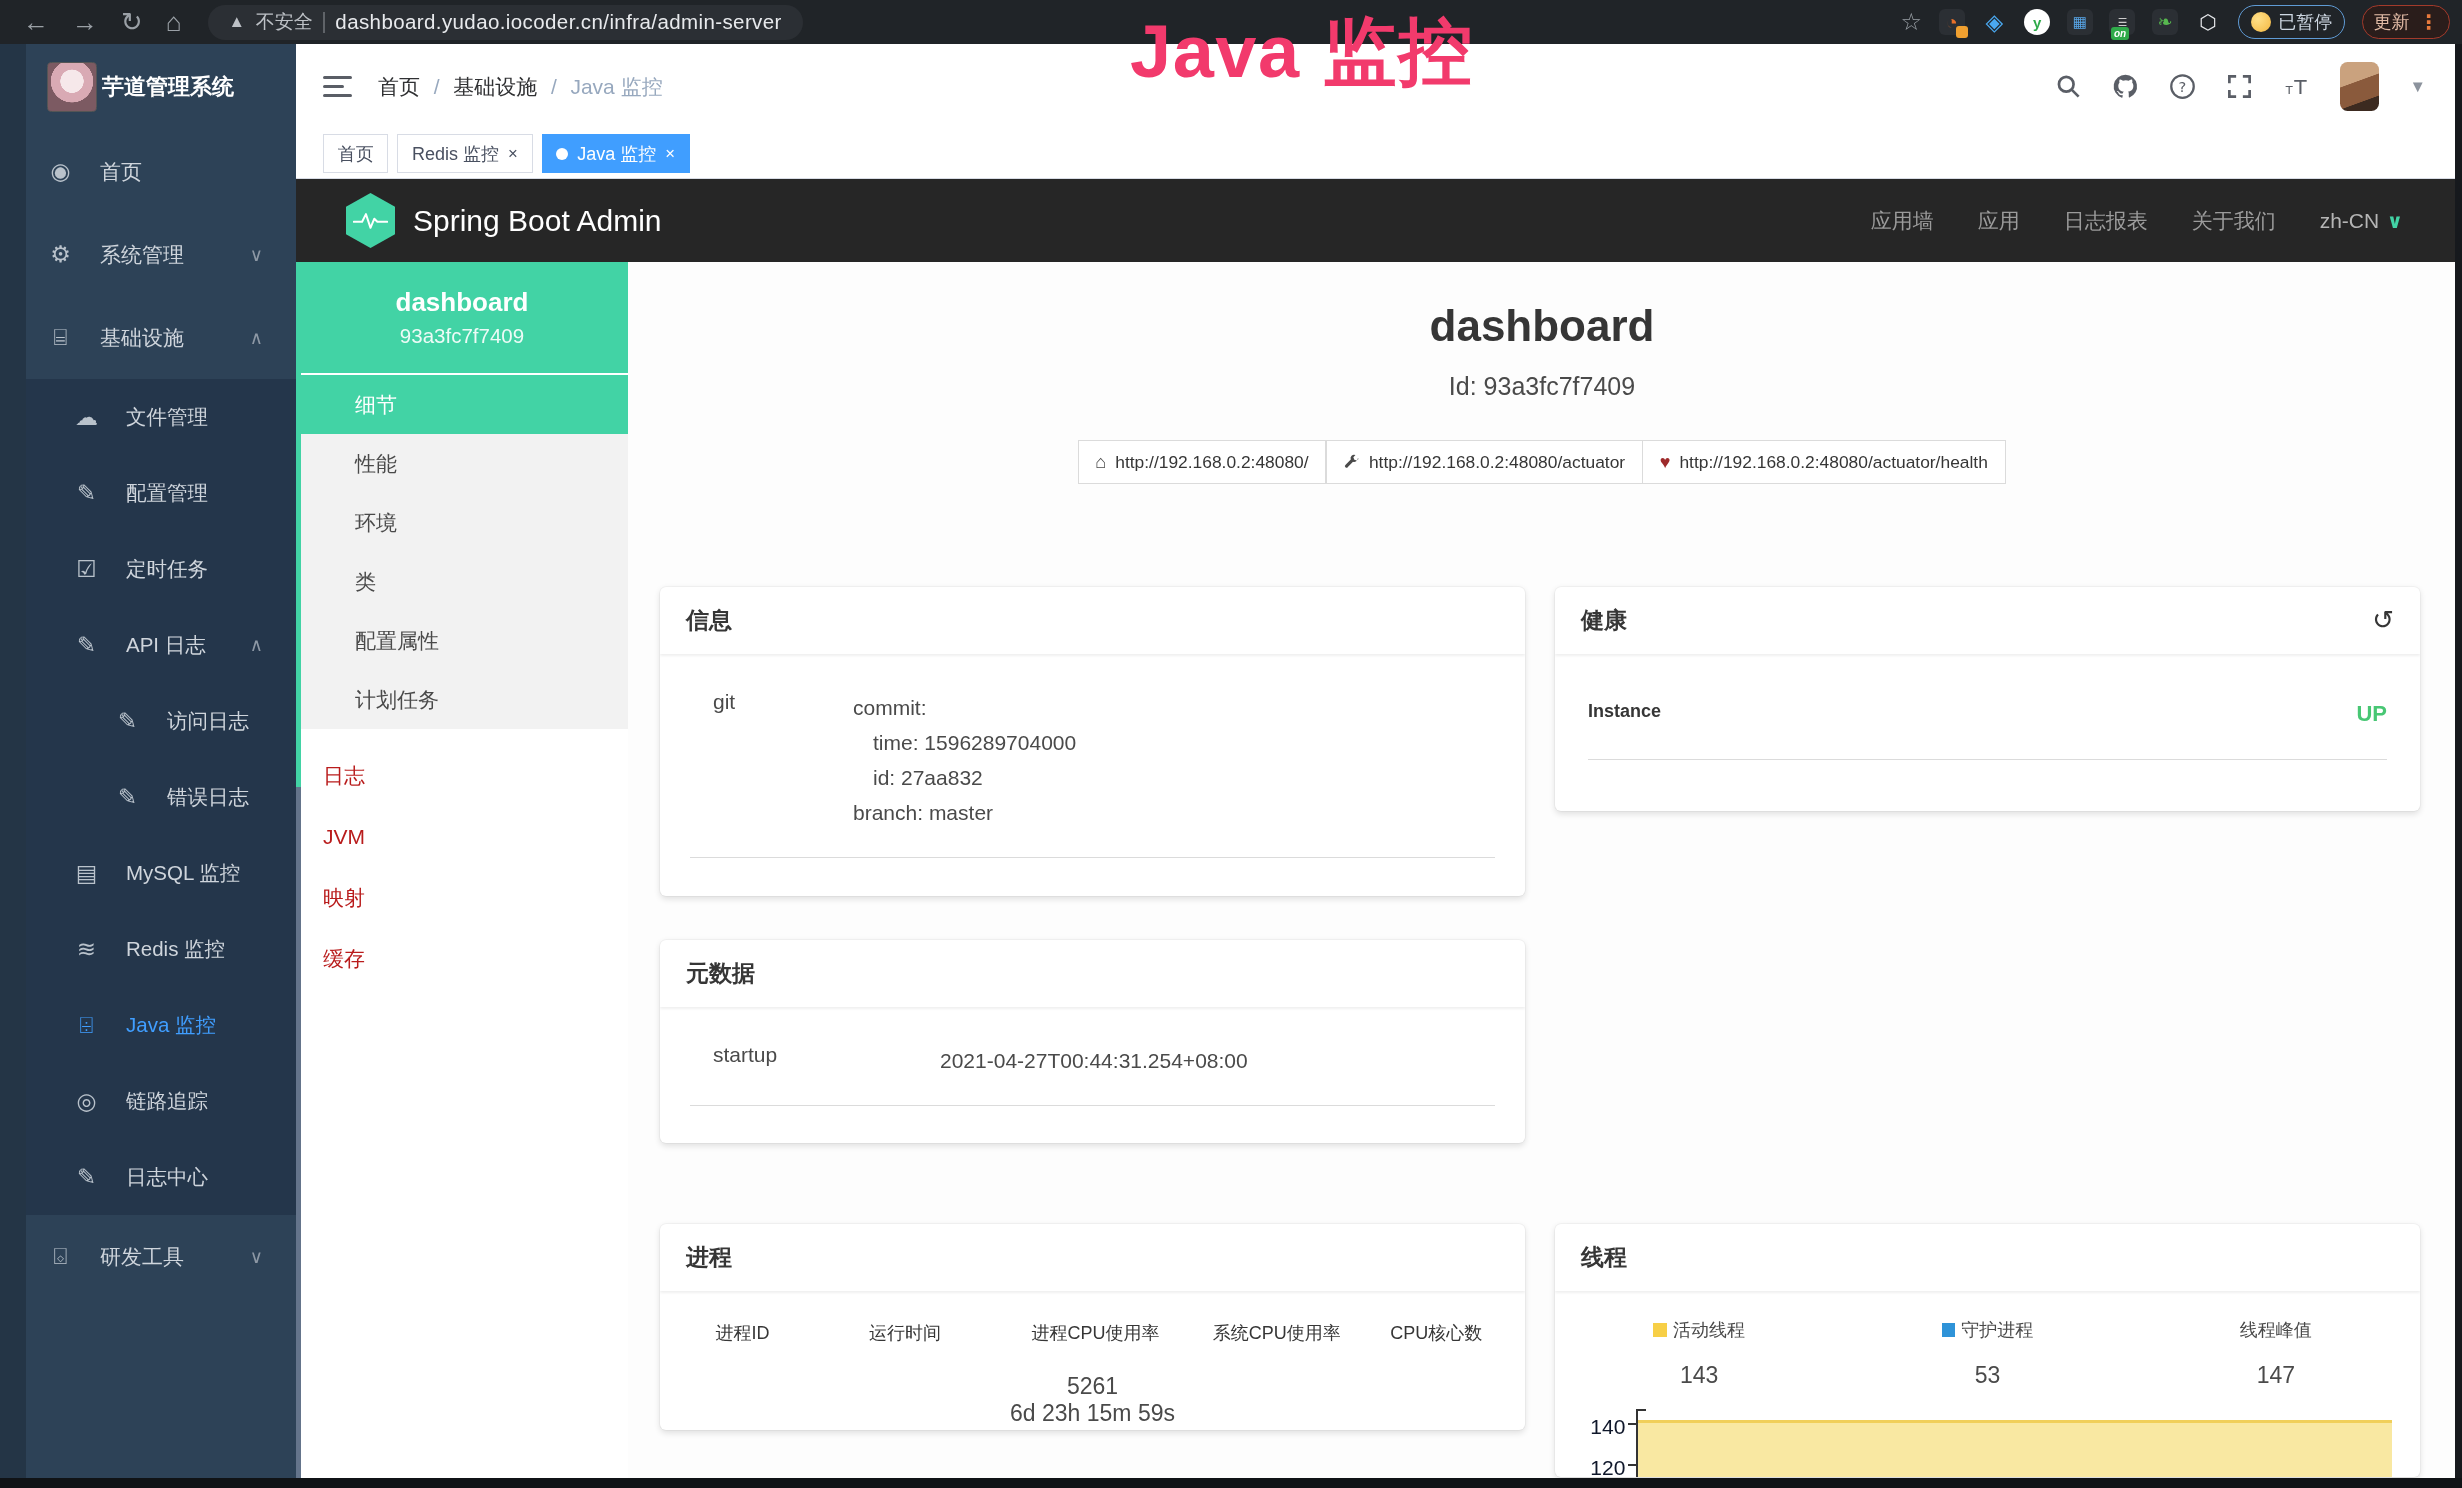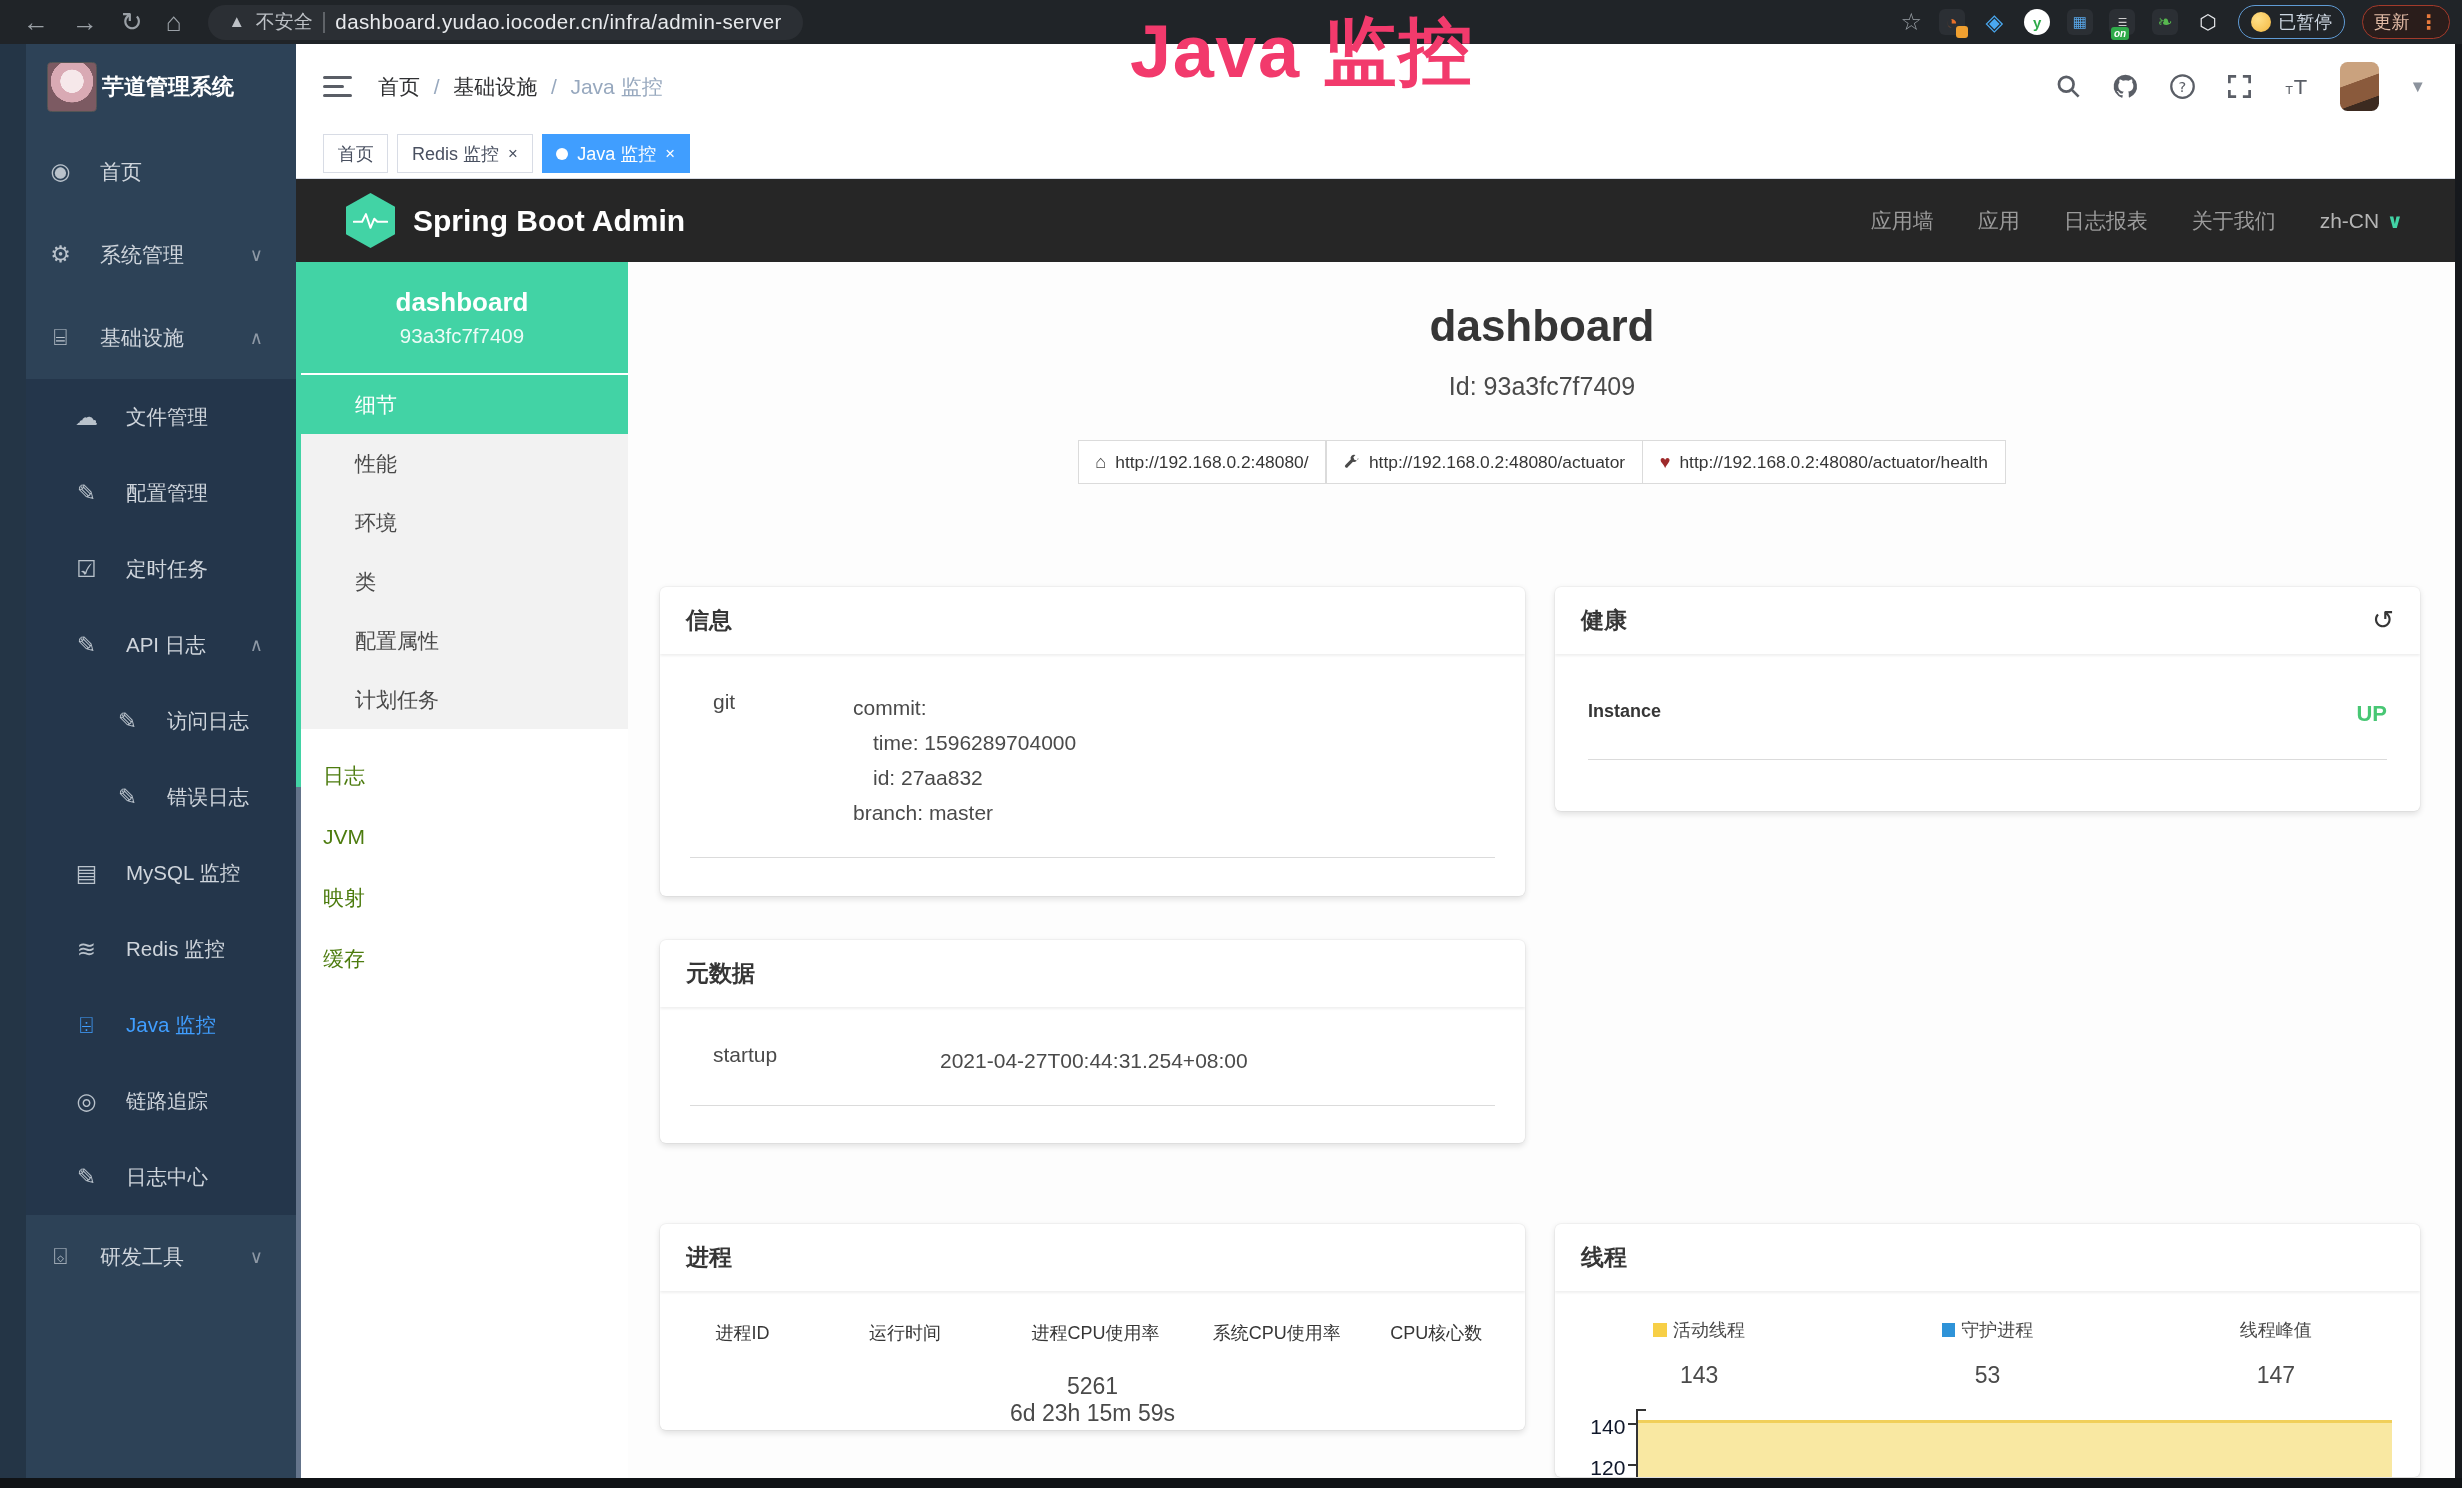--- a/index.html
+++ b/index.html
@@ -76,7 +76,7 @@
   
   .sba-header { position:absolute; left:296px; top:179px; width:2160px; height:83px; background:#262626; display:flex; align-items:center; }
   .hexagon { width:49px; height:55px; background:#42d3a5; clip-path:polygon(50% 0,100% 25%,100% 75%,50% 100%,0 75%,0 25%); margin-left:50px; display:flex; align-items:center; justify-content:center; }
-  .brand { color:#fff; font-size:30px; font-weight:bold; margin-left:18px; }
+  .brand { color:#fff; font-size:30px; font-weight:normal; margin-left:18px; }
   .sba-nav { position:absolute; right:53px; display:flex; align-items:center; gap:44px; }
   .sba-nav-item { color:#9b9b9b; font-size:21px; }
   .locale { color:#b5b5b5; font-size:21px; display:flex; align-items:center; gap:7.6px; }

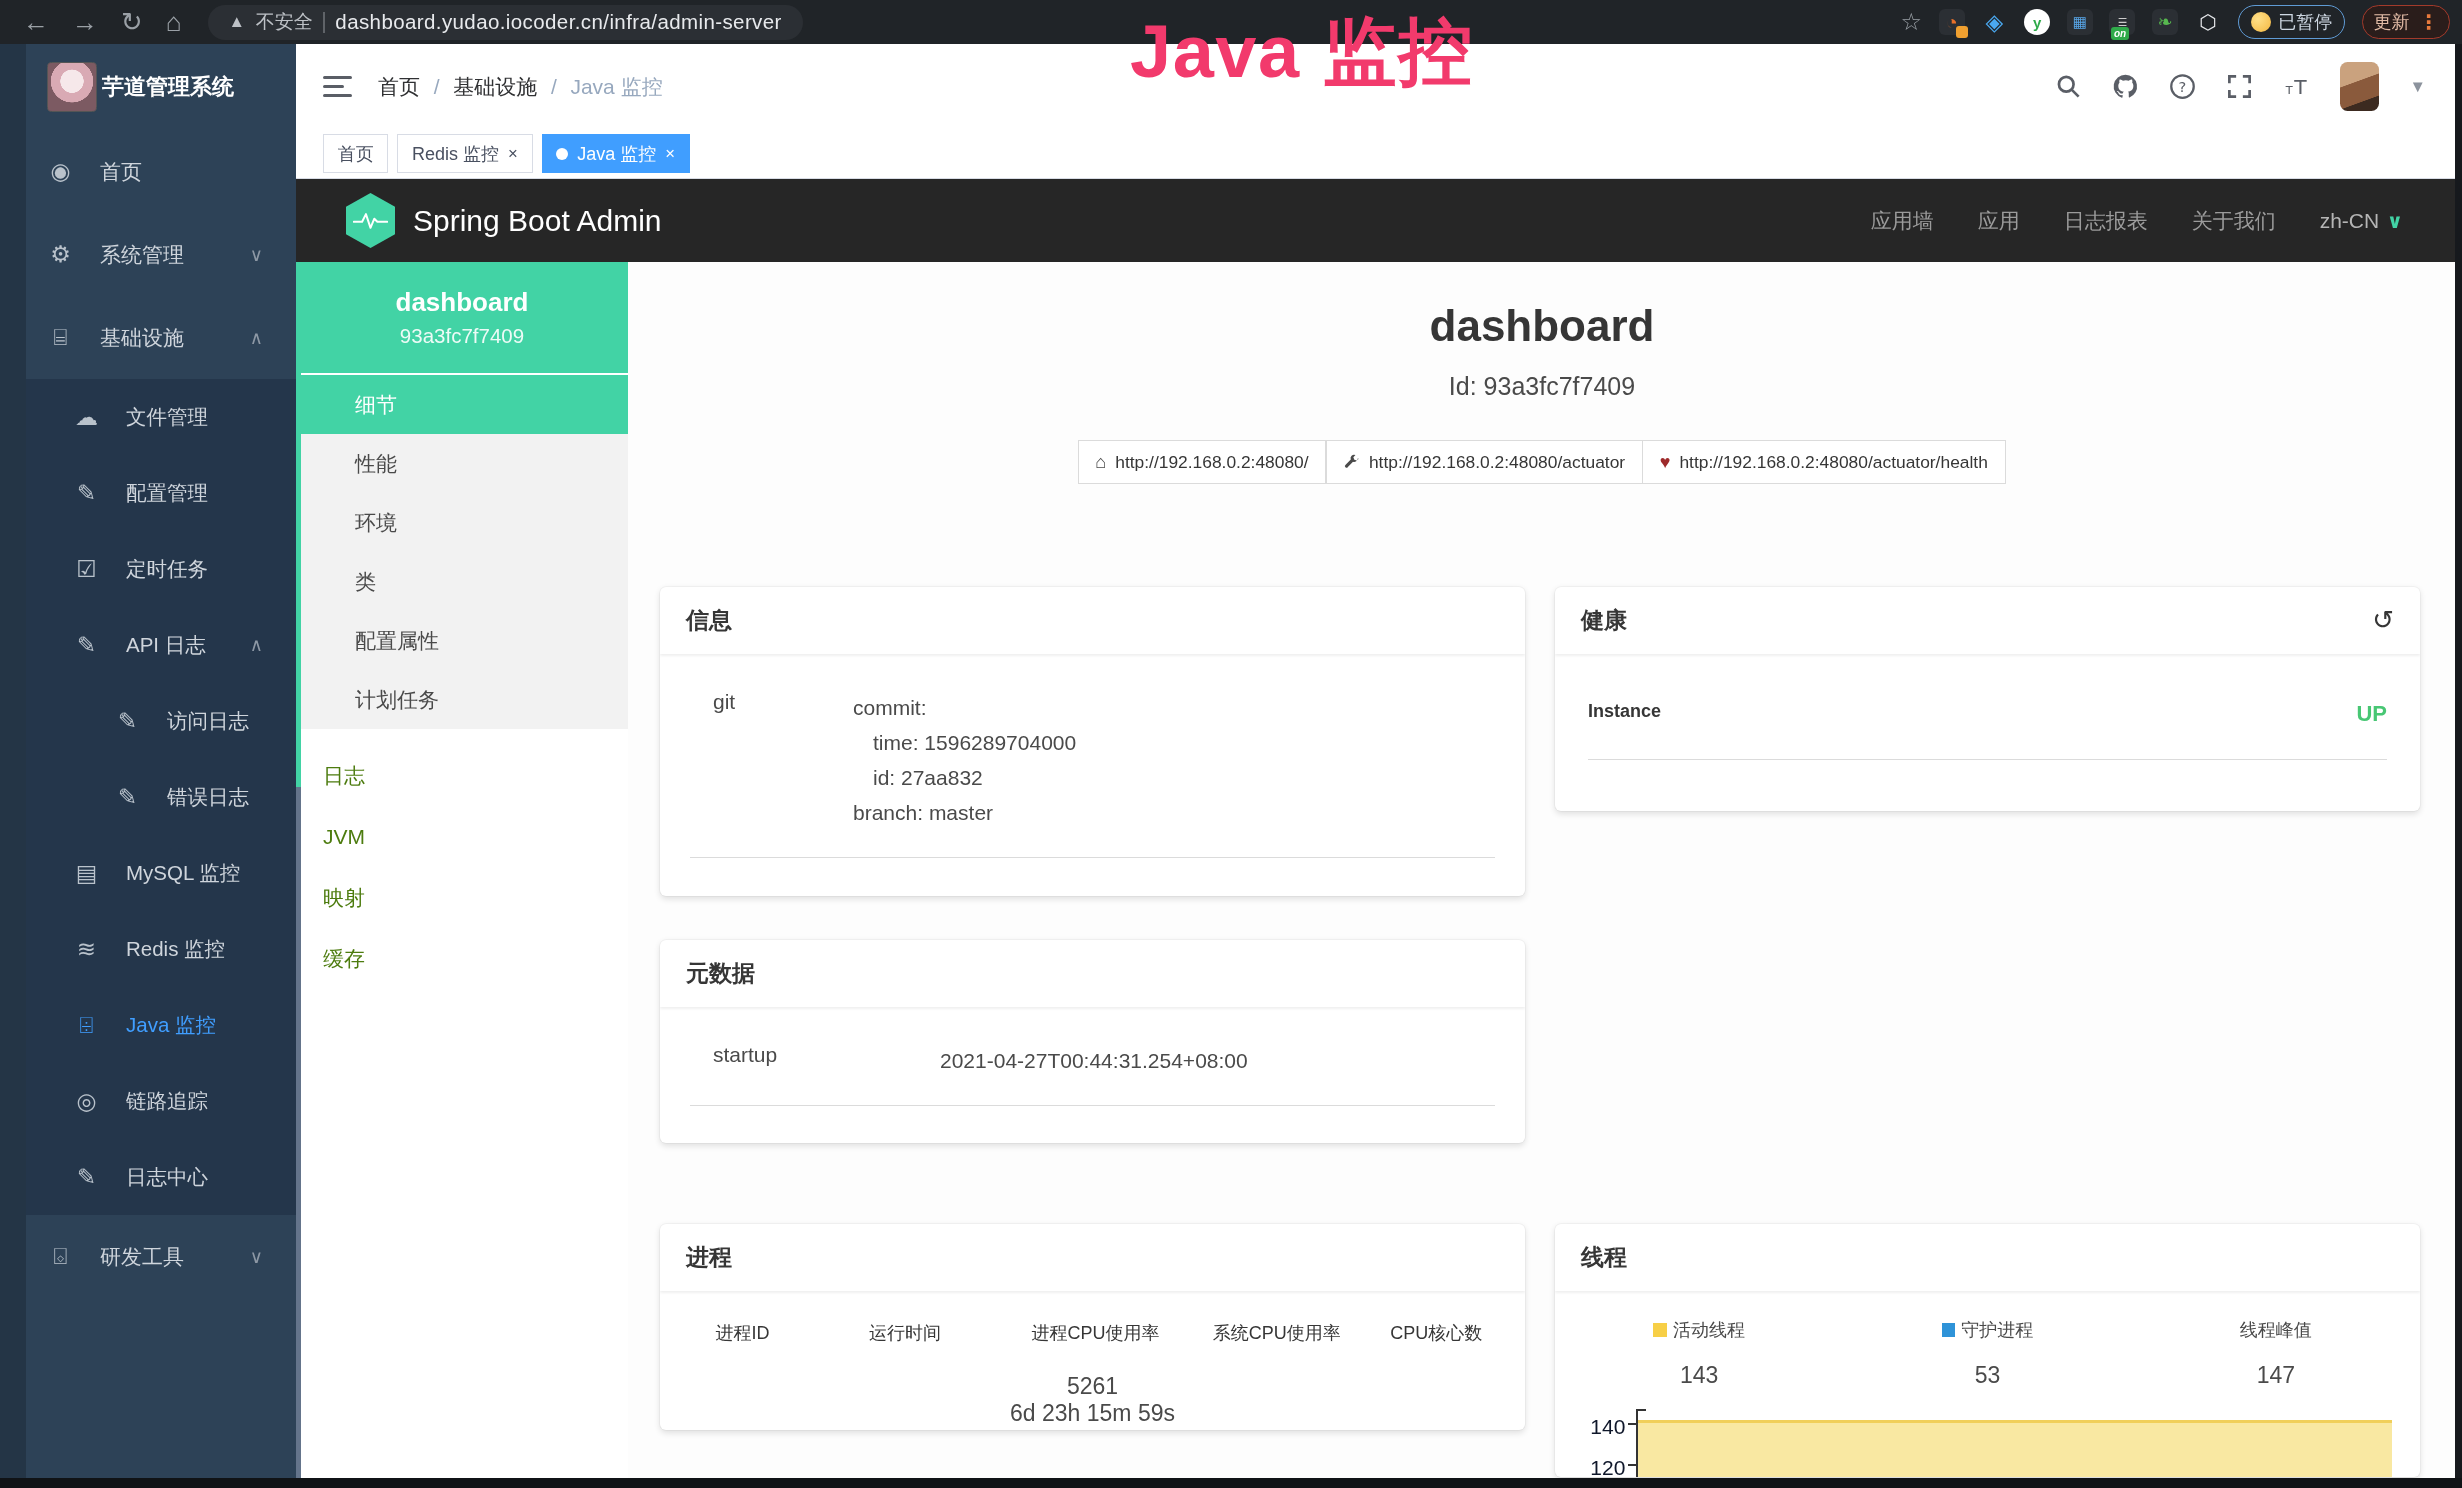--- a/index.html
+++ b/index.html
@@ -94,7 +94,7 @@
   .ins-item { height:59px; display:flex; align-items:center; padding-left:59px; font-size:21px; color:#4a4a4a; }
   .ins-item.active { background:#42d3a5; color:#fff; }
   .root-items { padding-top:16.7px; }
-  .root-item { height:61px; display:flex; align-items:center; padding-left:27px; font-size:21px; color:#4d7c0f; background:#fff; }
+  .root-item { height:61px; display:flex; align-items:center; padding-left:27px; font-size:21px; color:#b91c1c; background:#fff; }
 
   
   .sba-content { position:absolute; left:628px; top:262px; width:1828px; height:1216px; background:#fdfdfd; overflow:hidden; }

